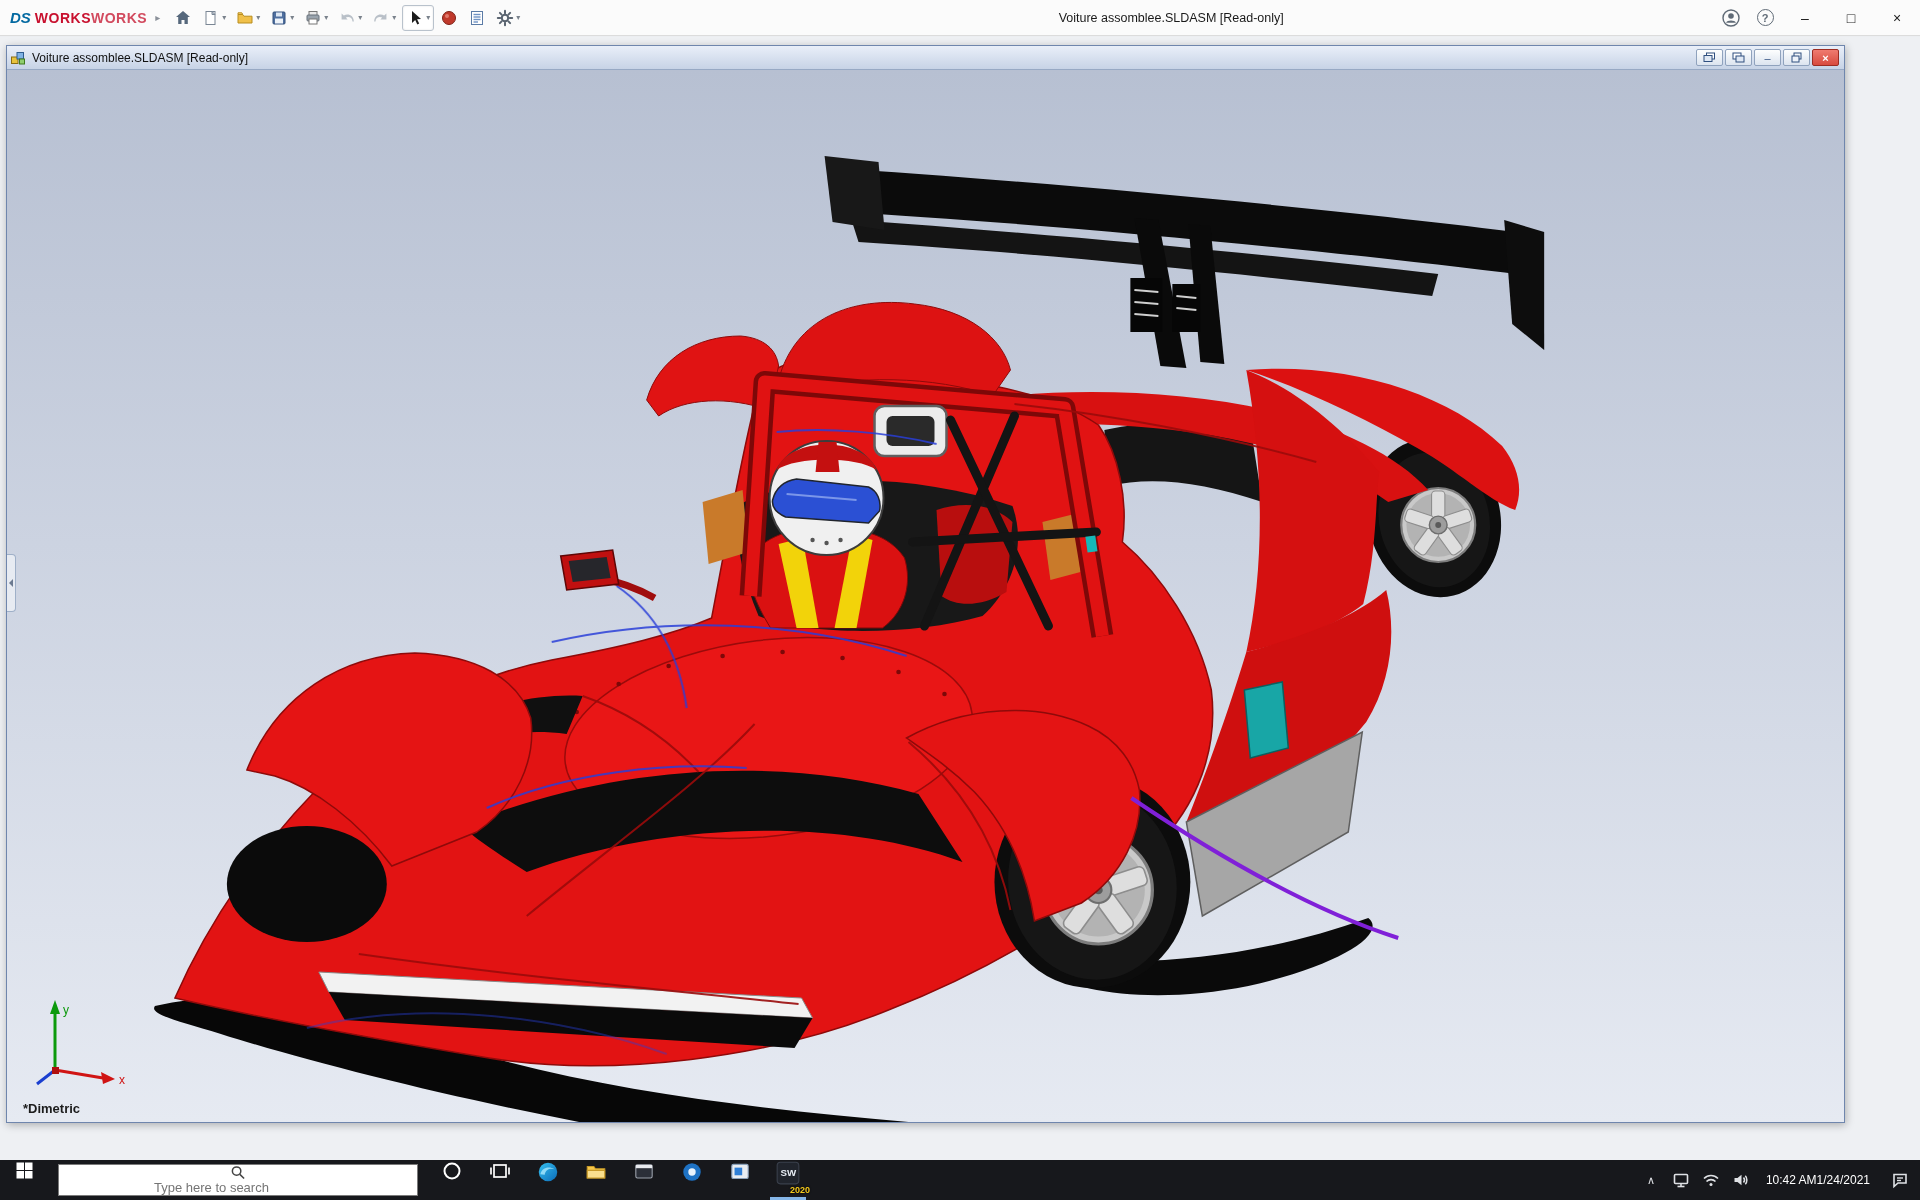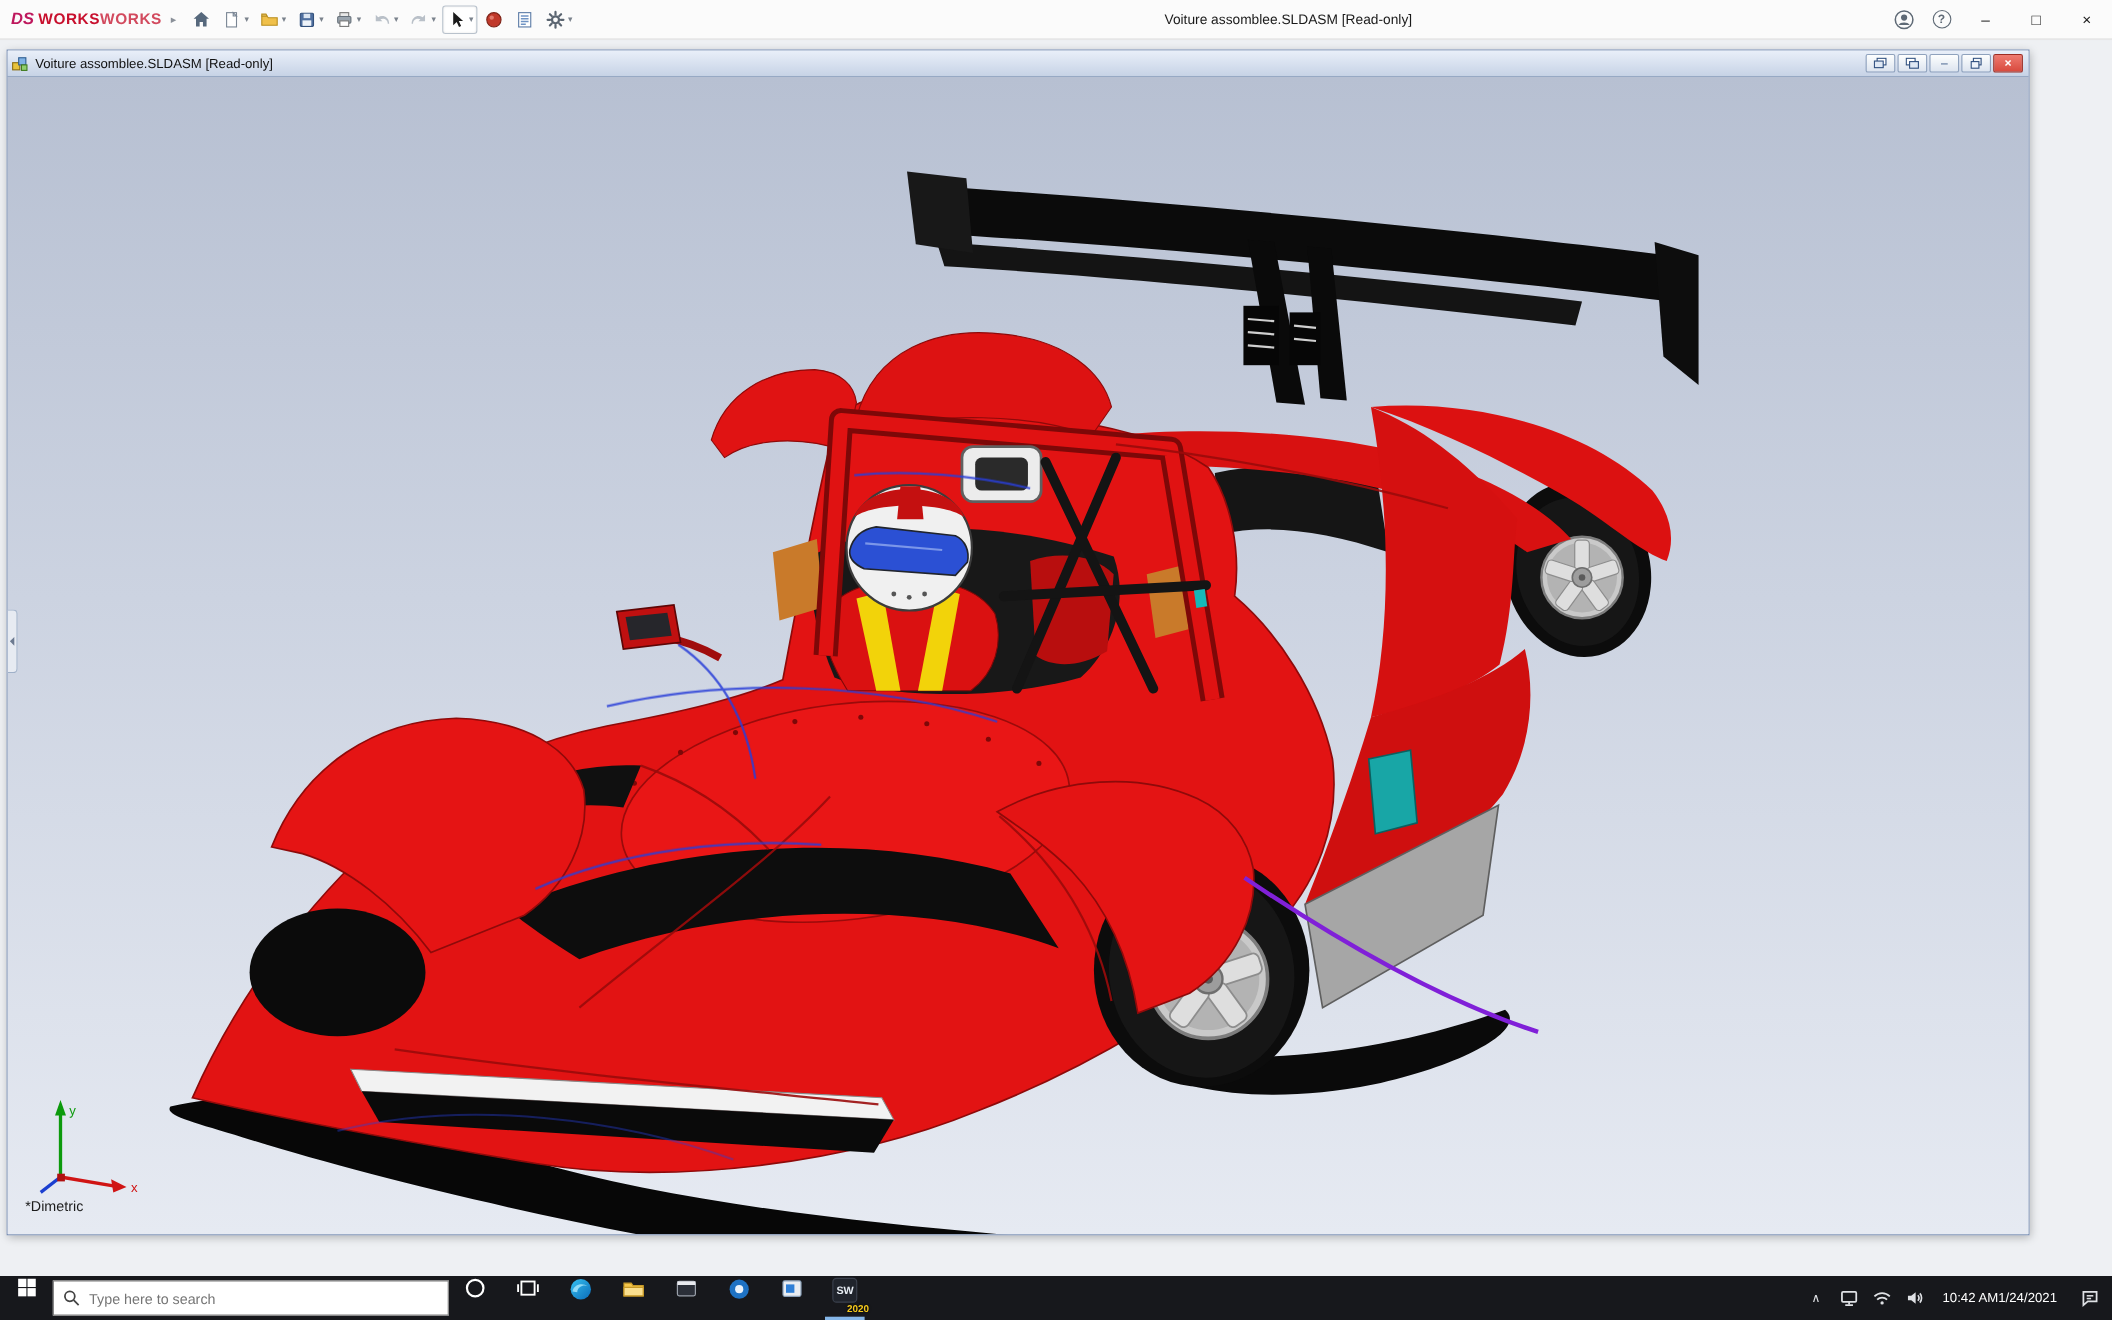--- a/index.html
+++ b/index.html
@@ -10,7 +10,7 @@
   .titlebar { position:absolute; top:0; left:0; right:0; height:36px; background:#fbfbfb;
               border-bottom:1px solid #dcdcdc; display:flex; align-items:center; z-index:30; }
   .brand { display:flex; align-items:baseline; margin-left:10px; white-space:nowrap; }
-  .brand .ds { font-style:italic; font-weight:bold; color:#be185d; font-size:15px; margin-right:4px; }
+  .brand .ds { font-style:italic; font-weight:bold; color:#0369a1; font-size:15px; margin-right:4px; }
   .brand .bold { font-weight:bold; color:#c8102e; font-size:14px; letter-spacing:.5px; }
   .brand .light { font-weight:bold; color:#d24a5e; font-size:14px; letter-spacing:.5px; }
   .flyout { color:#8a9099; font-size:10px; margin:0 10px 0 8px; }

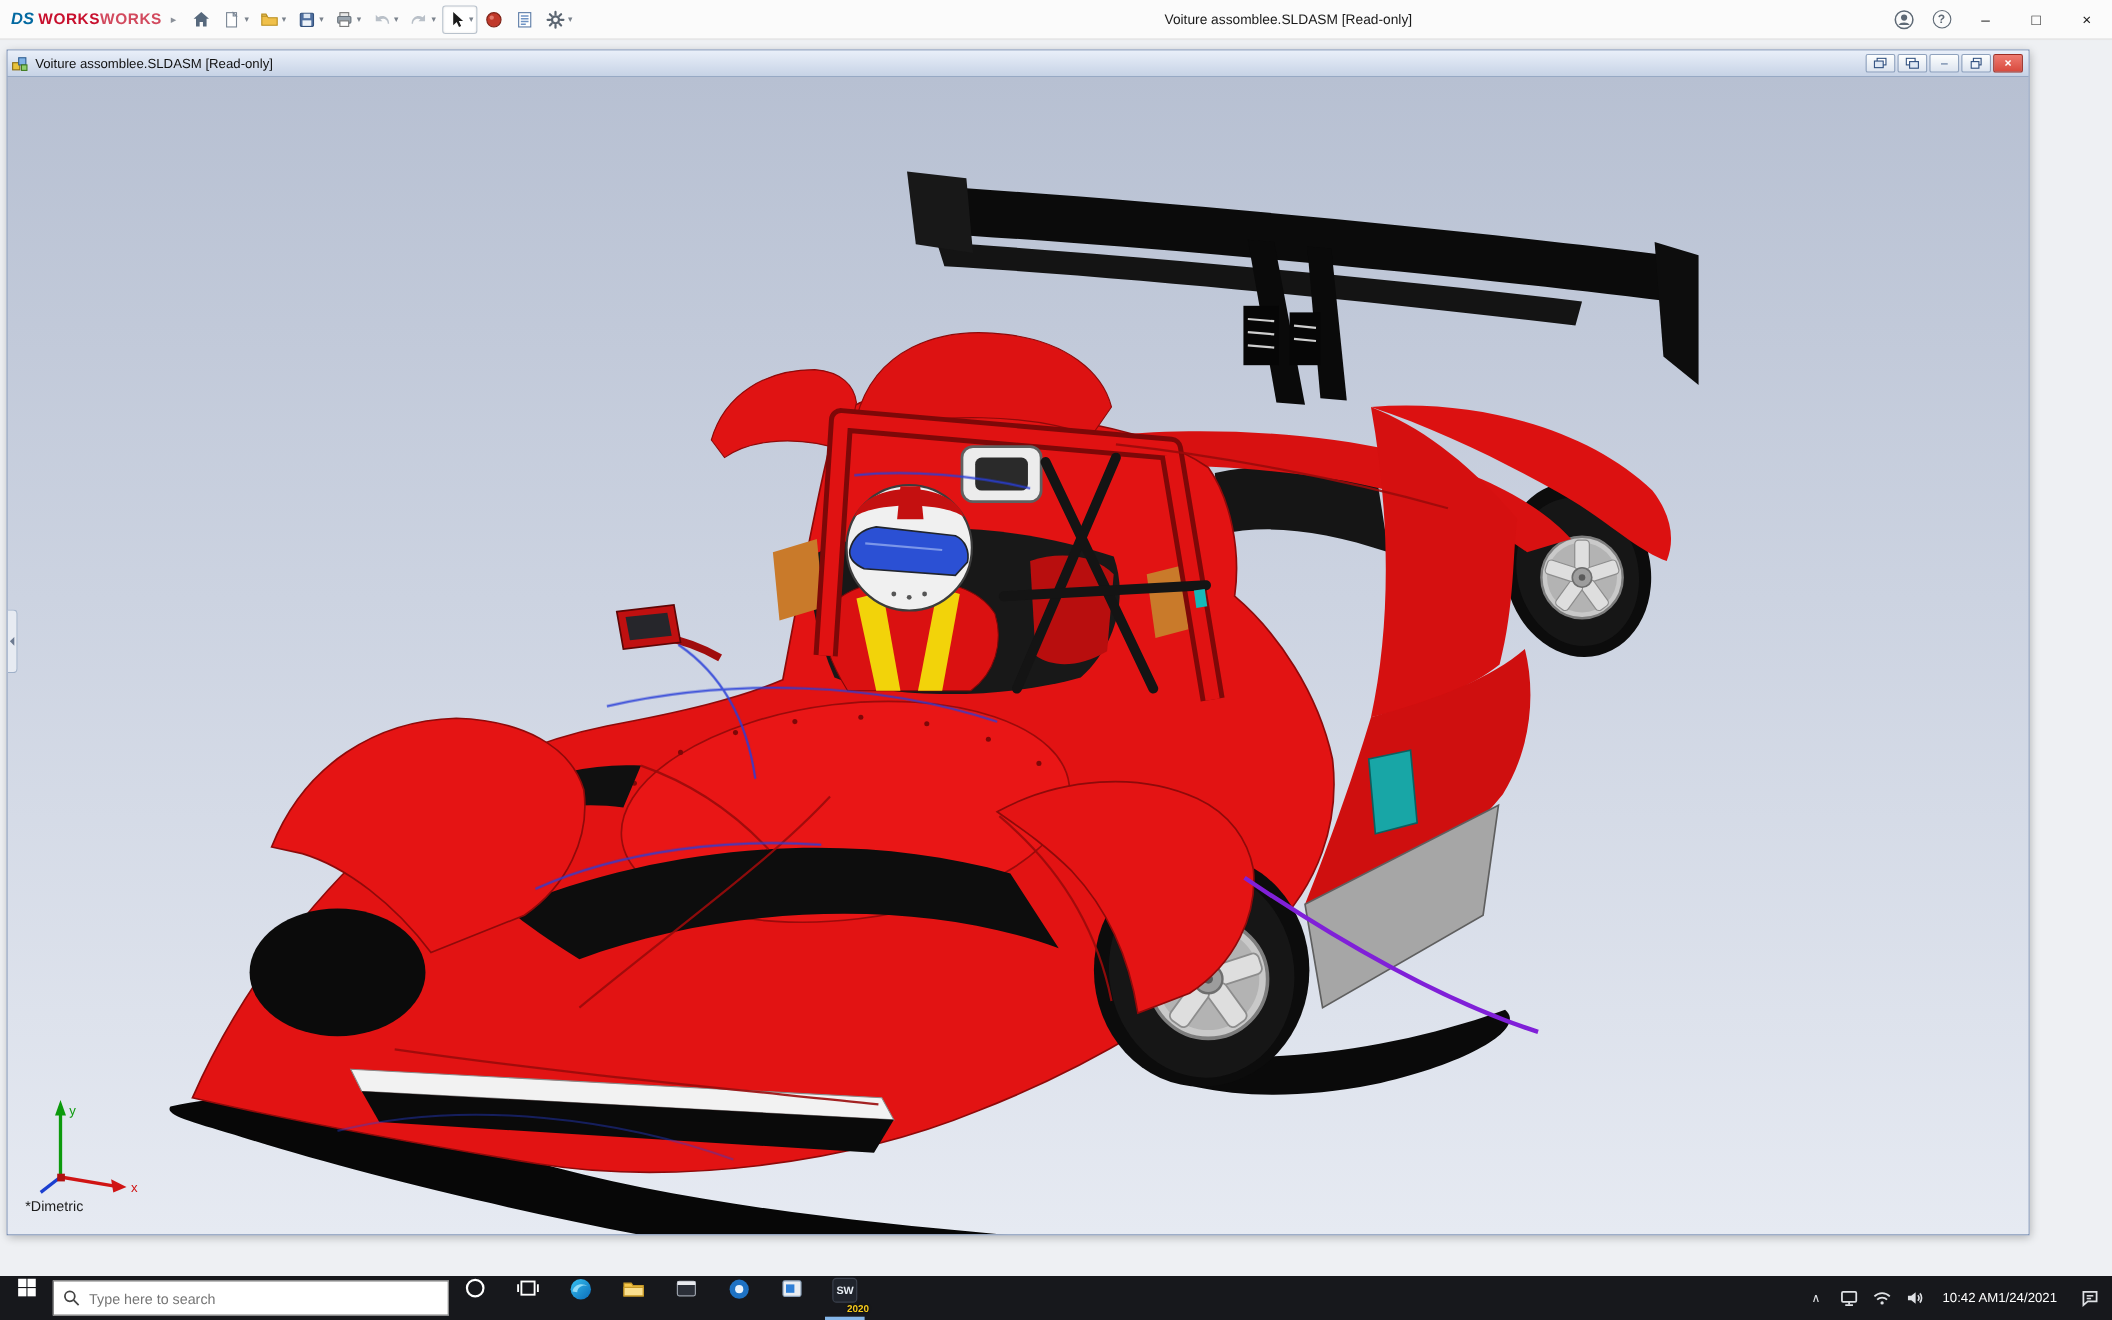--- a/index.html
+++ b/index.html
@@ -39,7 +39,7 @@
   .viewport { flex:1; position:relative; overflow:hidden;
               background:linear-gradient(180deg,#b7c0d2 0%,#ccd3e1 45%,#e6eaf2 100%); }
   .car { position:absolute; inset:0; width:100%; height:100%; }
-  .viewlabel { position:absolute; left:16px; bottom:18px; font-size:13px; font-weight:400; color:#1c1c1c; }
+  .viewlabel { position:absolute; left:16px; bottom:6px; font-size:13px; font-weight:700; color:#1c1c1c; }
   .triad { position:absolute; left:14px; bottom:30px; }
   .left-tab { position:absolute; left:0; top:46%; width:9px; height:58px; background:#e7ebf2;
               border:1px solid #9fb0c8; border-left:none; border-radius:0 4px 4px 0; display:flex; align-items:center; justify-content:center; }

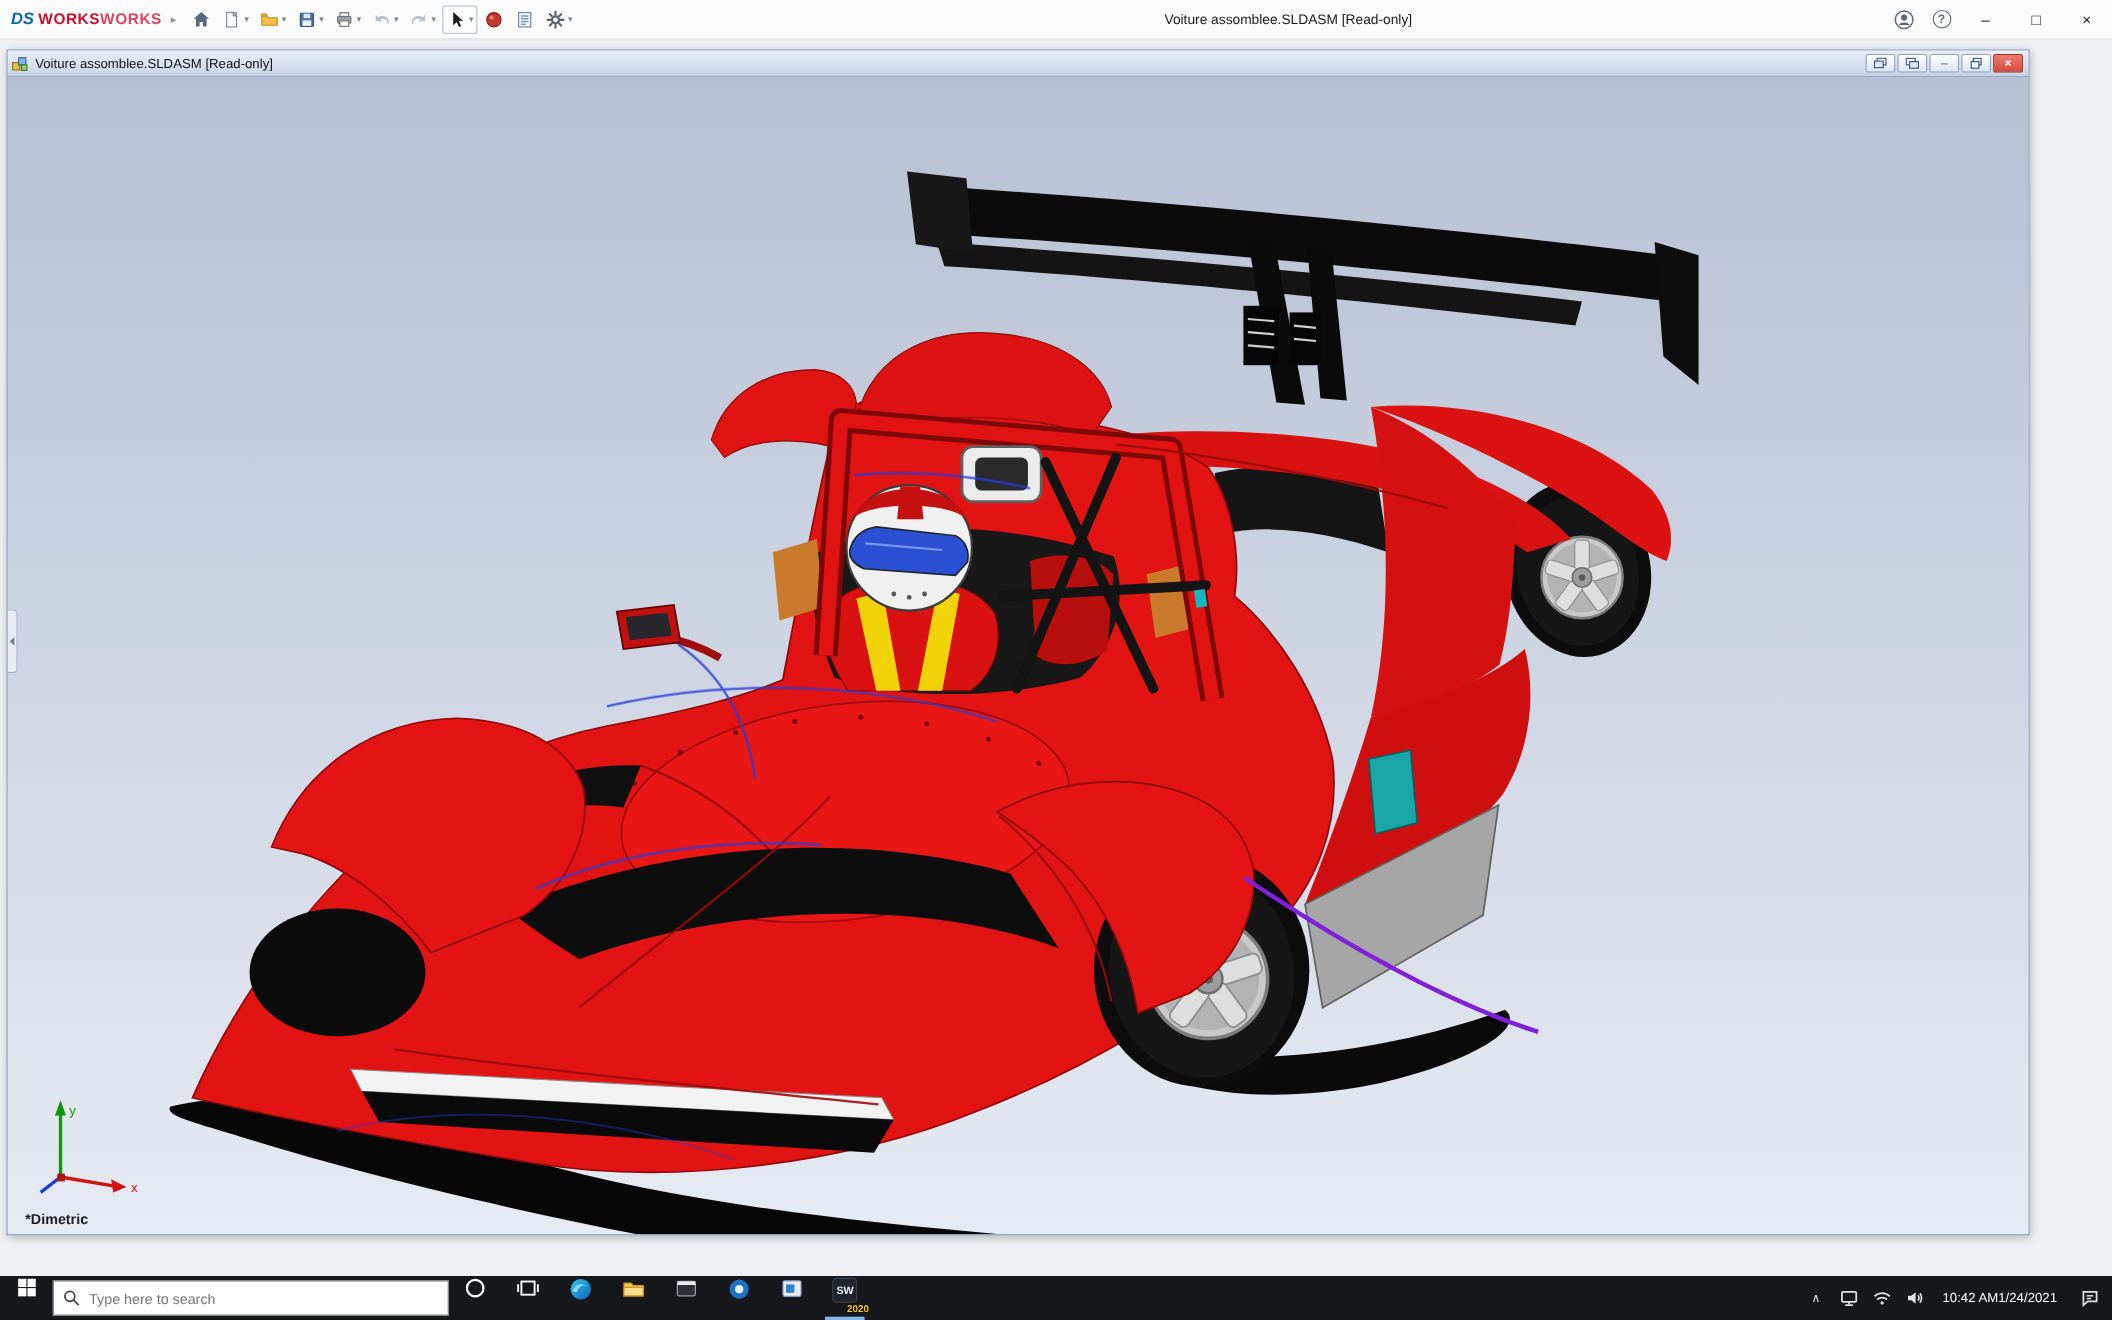--- a/index.html
+++ b/index.html
@@ -50,7 +50,7 @@
              display:flex; align-items:stretch; z-index:40; color:#fff; }
   .tkbtn { width:48px; display:flex; align-items:flex-start; justify-content:center; position:relative; }
   .tkbtn .underline { position:absolute; bottom:0; left:6px; right:6px; height:3px; background:#85b6e8; }
-  .searchbox { width:360px; margin:4px 0; background:#ffffff; border:1px solid #7a7a7a; display:flex; align-items:center; padding:0 8px; }
+  .searchbox { width:360px; margin:4px 10px; background:#ffffff; border:1px solid #7a7a7a; display:flex; align-items:center; padding:0 8px;flex-direction:column; }
   .searchbox input { border:none; outline:none; flex:1; font-size:13px; color:#222; margin-left:8px; background:transparent; font-family:"Liberation Sans",sans-serif; }
   .tray { margin-left:auto; display:flex; align-items:center; }
   .trayicon { width:30px; height:40px; display:flex; align-items:center; justify-content:center; color:#dfe1e5; }

